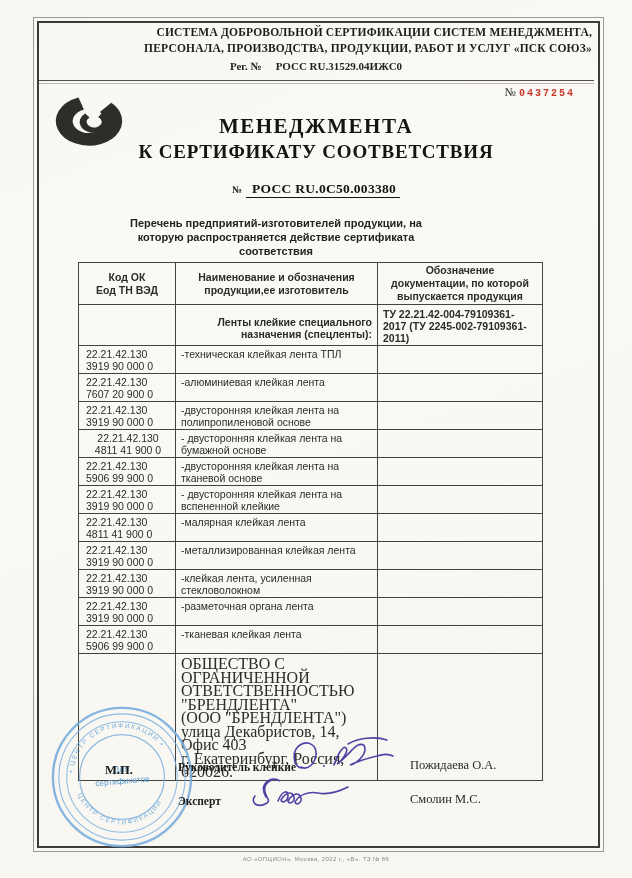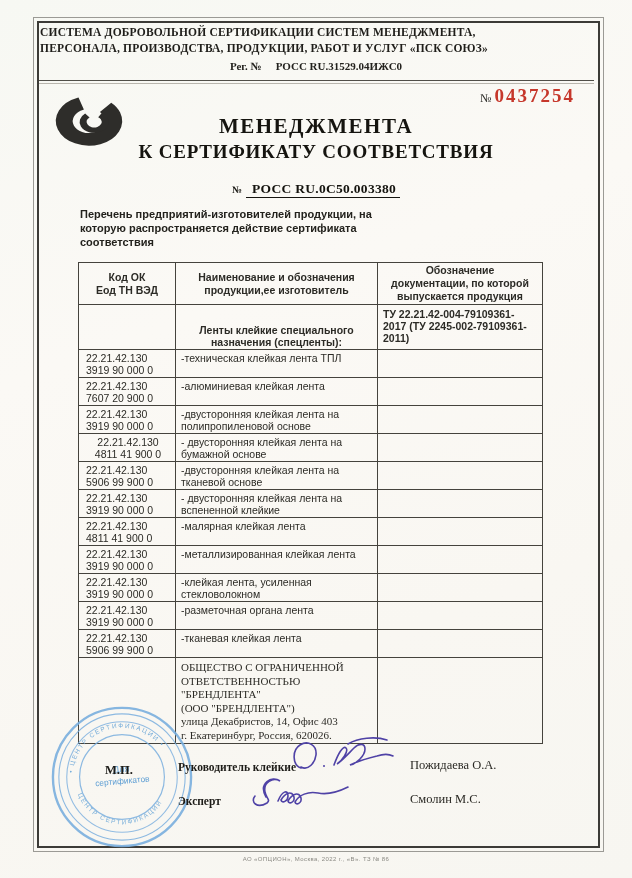--- a/index.html
+++ b/index.html
@@ -11,7 +11,7 @@
         border:1px solid #9b9a95;}
   .border-inner{position:absolute;left:37px;top:21px;width:559px;height:823px;
         border:2px solid #3c3b37;background:transparent;}
-  .hdr-line{position:absolute;left:40px;width:552px;text-align:left;
+  .hdr-line{position:absolute;left:40px;width:552px;text-align:right;
         font-weight:bold;color:#1f1e1a;font-size:11.5px;letter-spacing:.2px;}
   .hdr-sep{position:absolute;left:39px;top:80px;width:555px;height:2px;
         border-top:1.5px solid #514f49;border-bottom:1px solid #b9b6ae;}

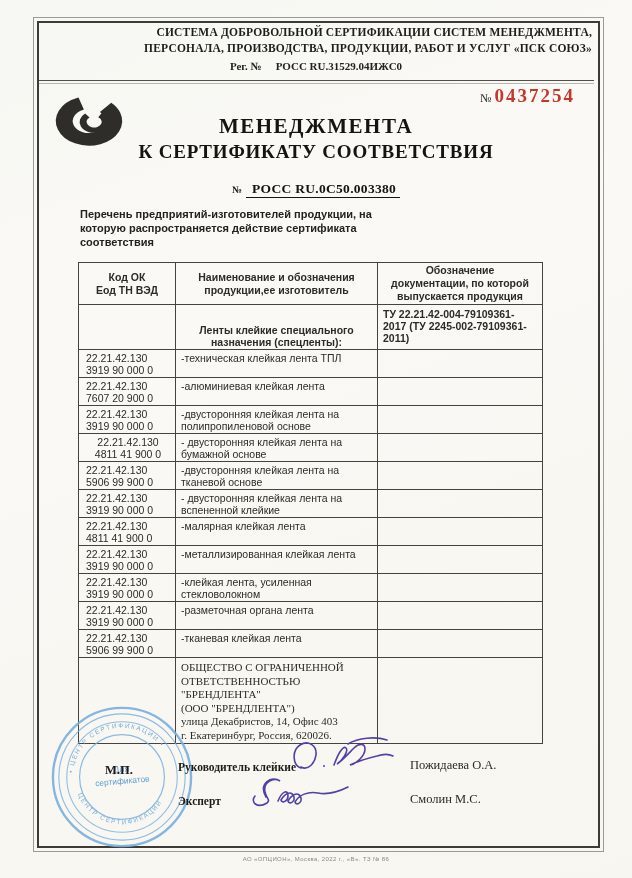--- a/index.html
+++ b/index.html
@@ -19,8 +19,8 @@
         font-weight:bold;font-size:11px;color:#23221e;}
   .reg-line .gap{display:inline-block;width:14px;}
   .form-number{position:absolute;top:85px;right:57px;font-size:12px;color:#2a2925;}
-  .form-number .num{font-family:Liberation Serif, serif;color:#c6372b;
-        font-size:19px;letter-spacing:2px;font-weight:bold;}
+  .form-number .num{font-family:Liberation Mono, monospace;color:#c6372b;
+        font-size:10px;letter-spacing:2px;font-weight:bold;}
   .logo{position:absolute;left:50px;top:92px;}
   .title1{position:absolute;left:116px;top:114px;width:400px;text-align:center;
         font-size:21px;font-weight:bold;color:#15140f;letter-spacing:1.5px;}

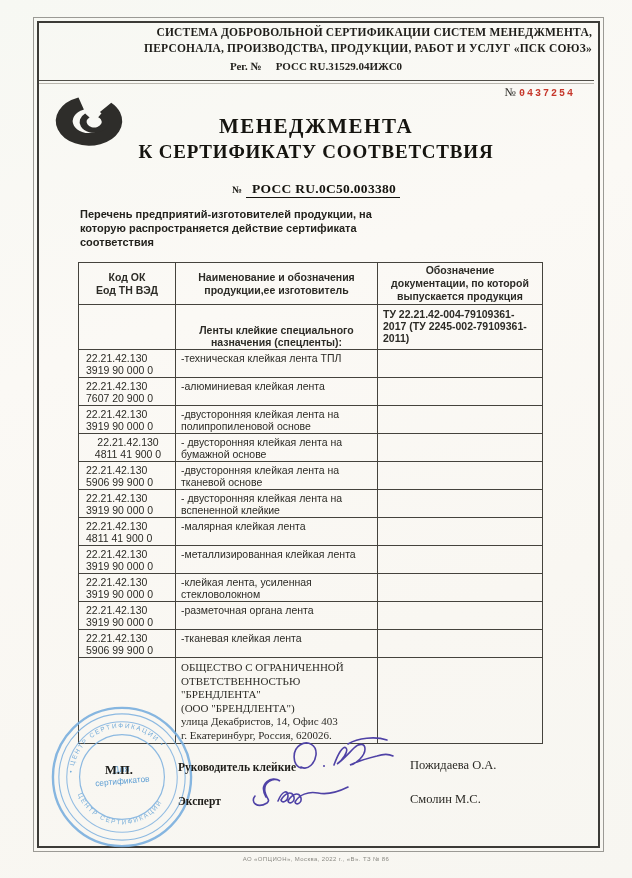--- a/index.html
+++ b/index.html
@@ -30,7 +30,7 @@
   .cert-no .lbl{font-size:10px;font-weight:bold;}
   .cert-no .val{font-size:13.5px;font-weight:bold;border-bottom:1.5px solid #15140f;
         padding:0 4px 1px 6px;letter-spacing:.3px;margin-top:28px;}
-  .intro{position:absolute;left:80px;top:207px;width:392px;
+  .intro{position:absolute;left:80px;top:216px;width:392px;text-align:center;
         font-family:"Liberation Sans",sans-serif;font-weight:bold;
         font-size:11px;line-height:14px;color:#23221d;}
   

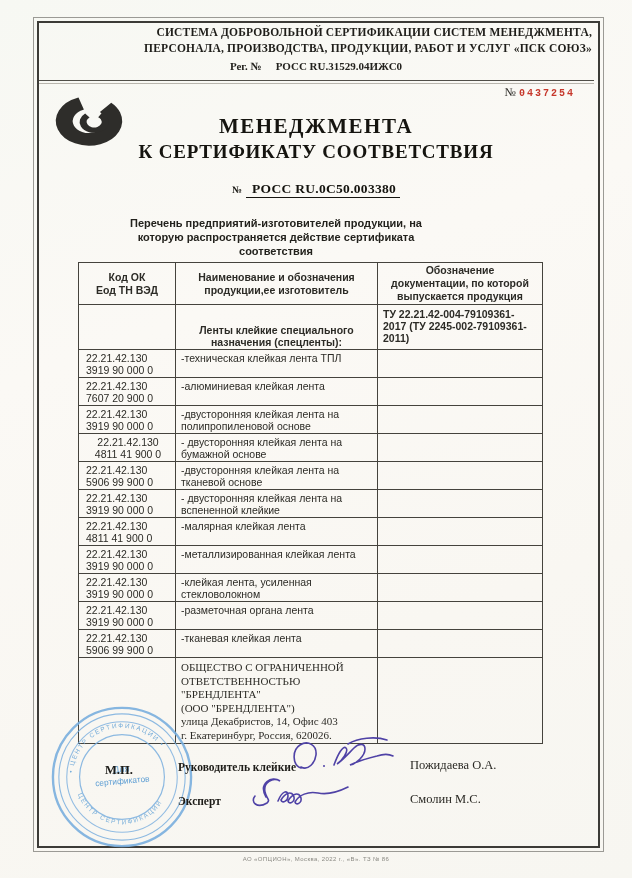--- a/index.html
+++ b/index.html
@@ -42,7 +42,7 @@
   thead td{text-align:center;font-weight:bold;vertical-align:middle;height:38px;line-height:13px;}
   tbody tr{height:26px;}
   tbody tr.subheader{height:39px;}
-  tbody tr.subheader td.name{font-weight:bold;text-align:center;padding-top:19px;}
+  tbody tr.subheader td.name{font-weight:bold;text-align:right;padding-top:11px;}
   tbody tr.subheader td.doc{font-weight:bold;padding-top:3px;}
   tbody tr.company{height:86px;}
   tbody tr.company td.name{font-family:"Liberation Serif",serif;font-size:11px;line-height:13.5px;padding-top:3px;margin-top:21px;}

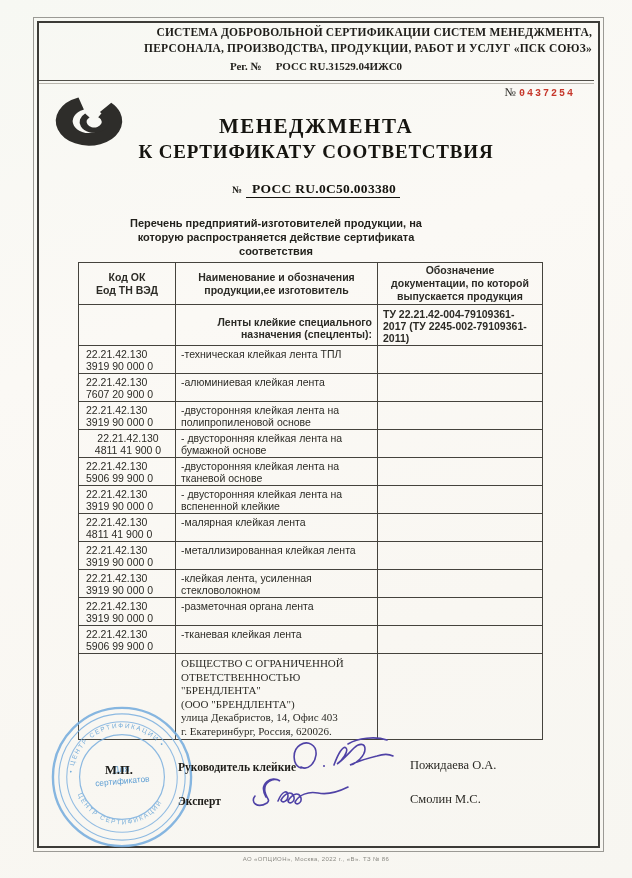--- a/index.html
+++ b/index.html
@@ -45,7 +45,7 @@
   tbody tr.subheader td.name{font-weight:bold;text-align:right;padding-top:11px;}
   tbody tr.subheader td.doc{font-weight:bold;padding-top:3px;}
   tbody tr.company{height:86px;}
-  tbody tr.company td.name{font-family:"Liberation Serif",serif;font-size:11px;line-height:13.5px;padding-top:3px;margin-top:21px;}
+  tbody tr.company td.name{font-family:"Liberation Serif",serif;font-size:16px;line-height:13.5px;padding-top:3px;margin-top:21px;}
   td.code{padding-left:7px;padding-top:2px;}
   td.code.center{text-align:center;}
   td.name{padding-top:2px;}

